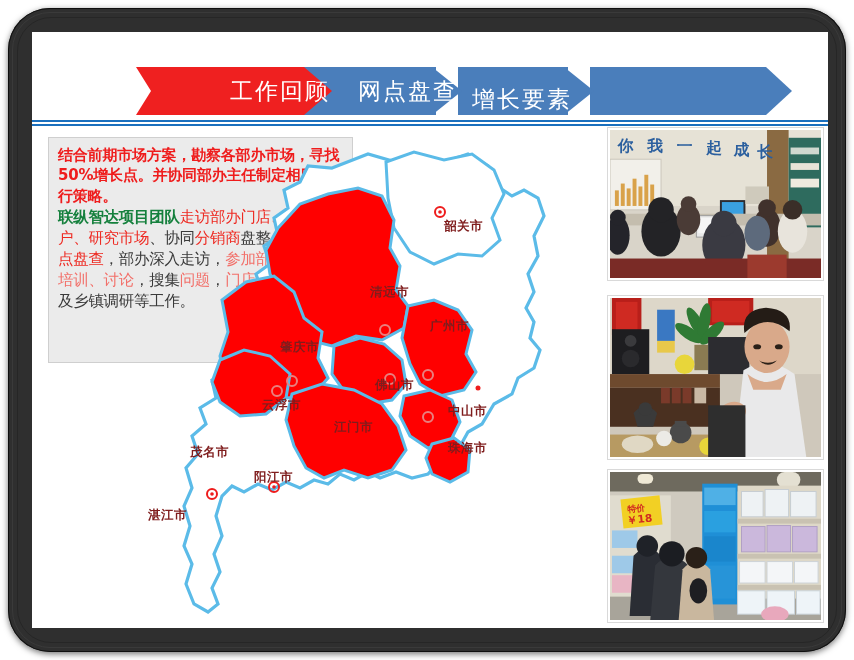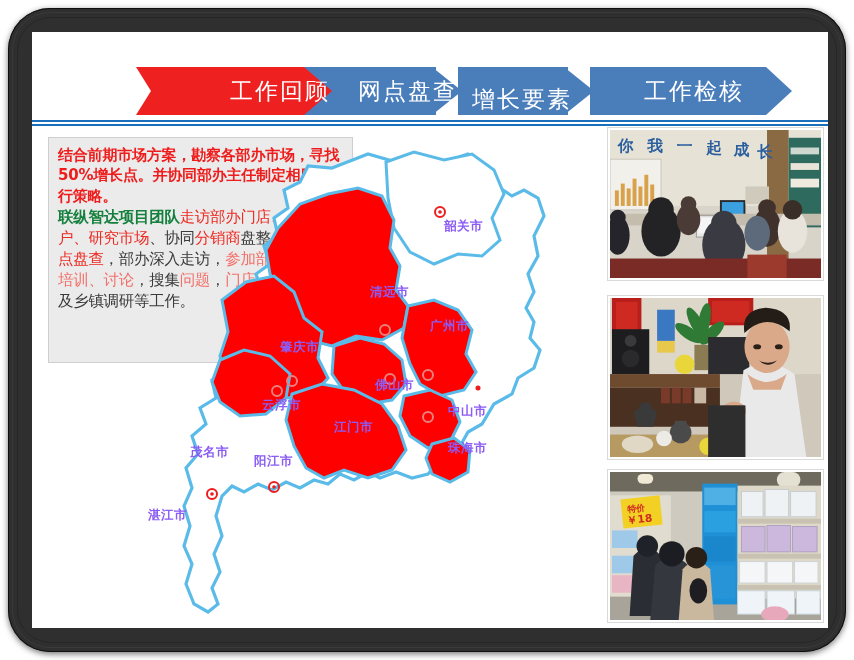--- a/index.html
+++ b/index.html
@@ -174,7 +174,6 @@
       <div class="tab-label" id="lbl0">工作回顾</div>
       <div class="tab-label" id="lbl1">网点盘查</div>
       <div class="tab-label" id="lbl2">增长要素</div>
-      <div class="tab-label" id="lbl3">工作检核</div>
     </div>
 
     <div id="rule">

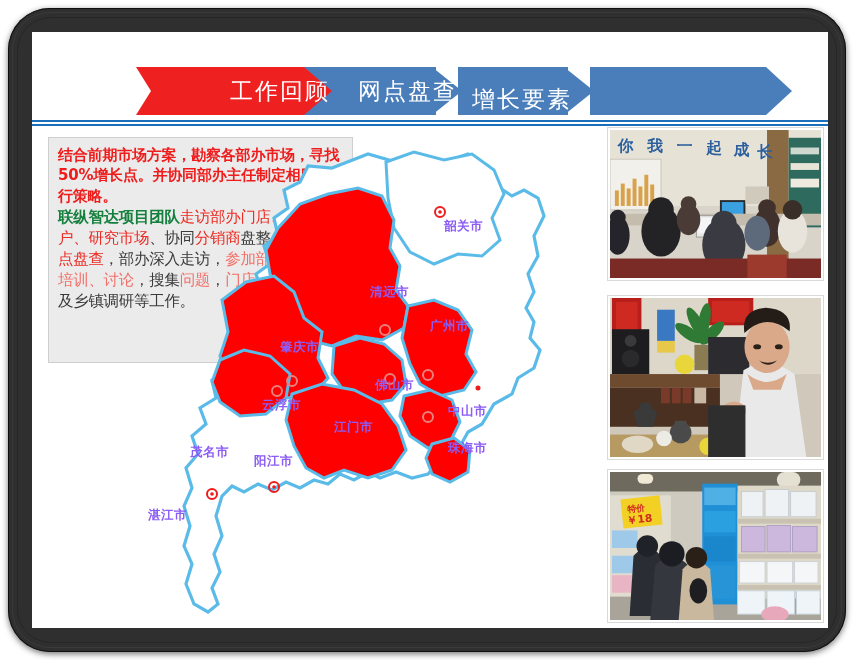--- a/index.html
+++ b/index.html
@@ -138,7 +138,7 @@
     font-family:Liberation Serif, serif;
     font-size:12.5px;
     font-weight:bold;
-    color:#8b5cf6;
+    color:#7f1d1d;
     white-space:nowrap;
     letter-spacing:0.5px;
     pointer-events:none;

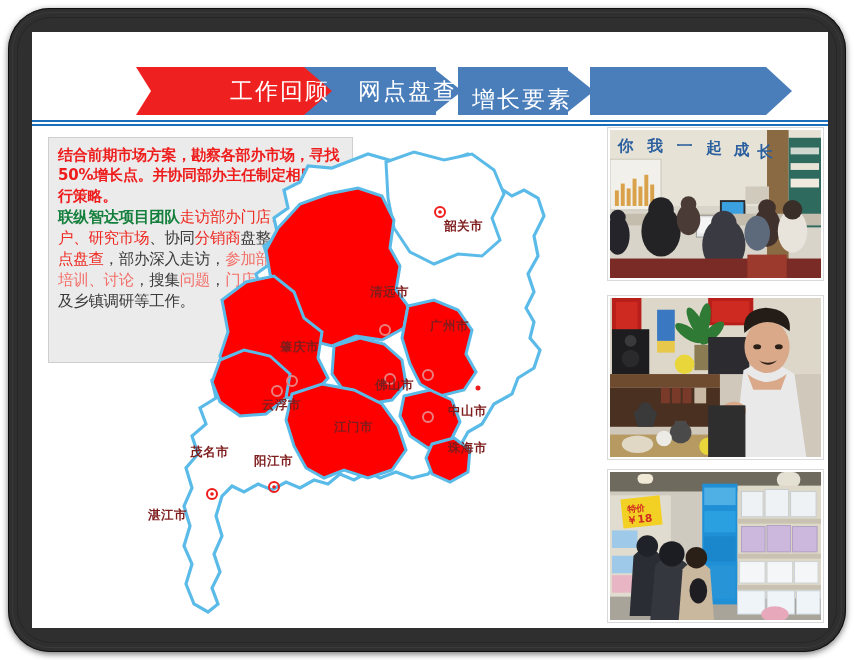--- a/index.html
+++ b/index.html
@@ -260,7 +260,7 @@
       <div class="city-label" style="left:266px;top:271px">中山市</div>
       <div class="city-label" style="left:152px;top:287px">江门市</div>
       <div class="city-label" style="left:266px;top:308px">珠海市</div>
-      <div class="city-label" style="left:72px;top:321px">阳江市</div>
+      <div class="city-label" style="left:72px;top:337px">阳江市</div>
       <div class="city-label" style="left:8px;top:312px">茂名市</div>
       <div class="city-label" style="left:-34px;top:375px">湛江市</div>
     </div>

